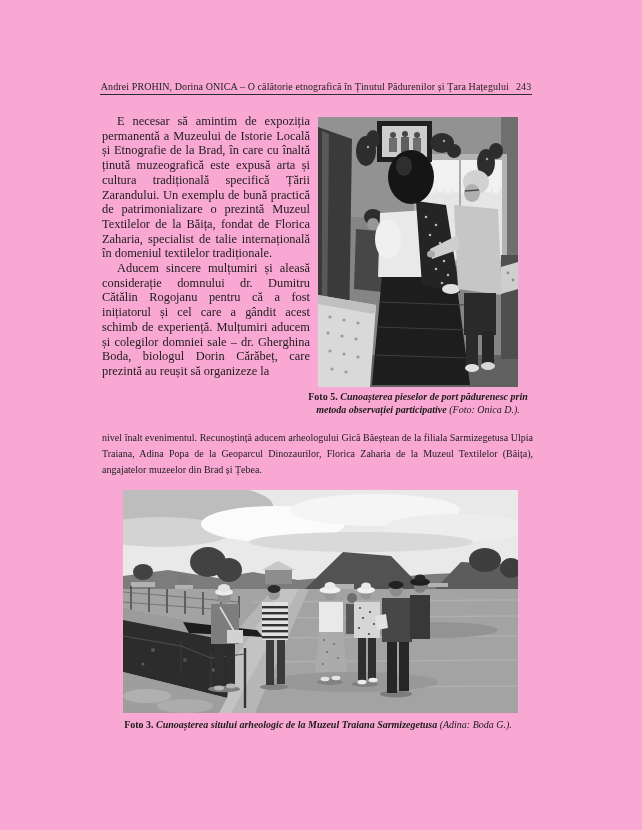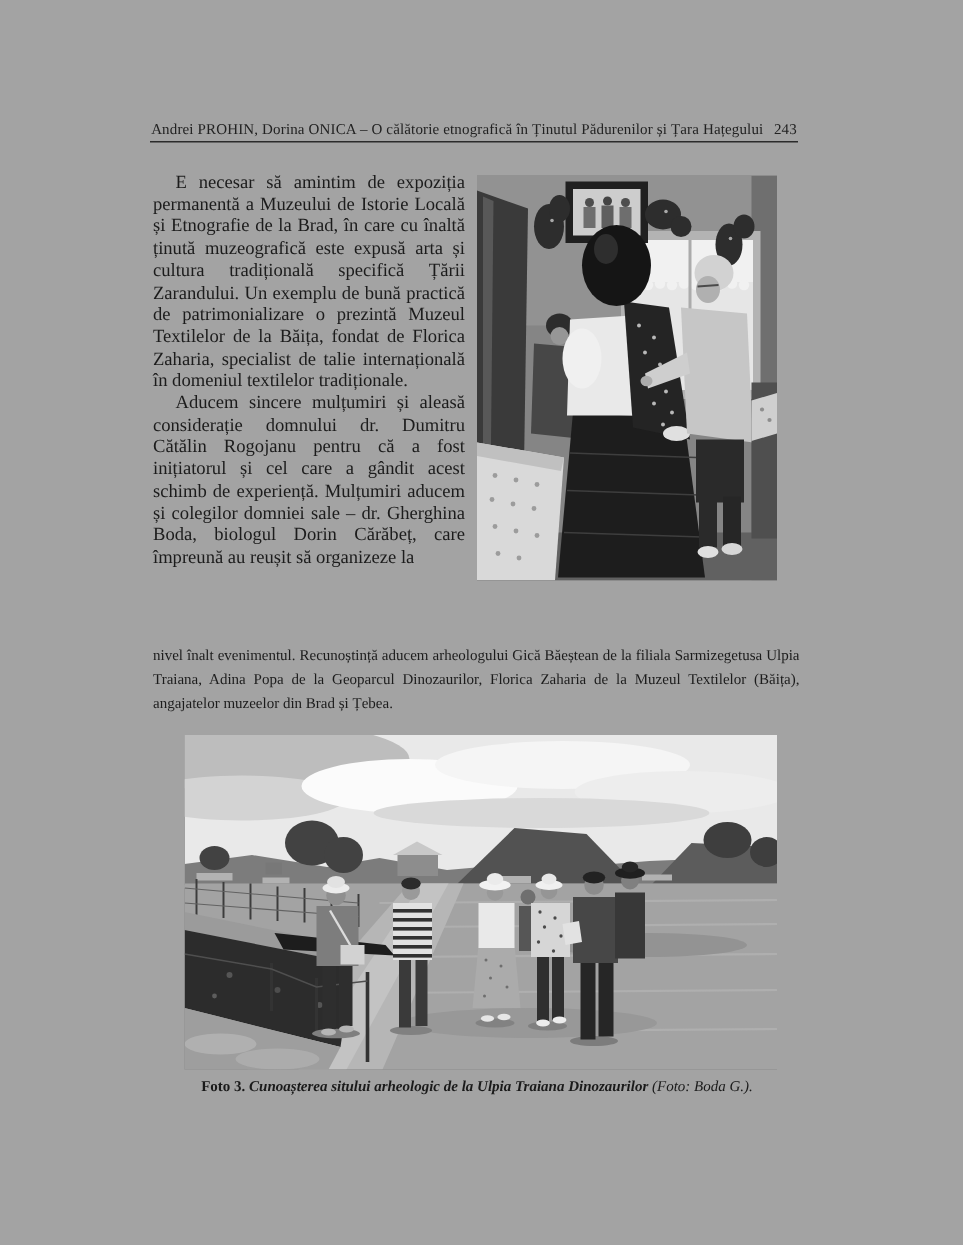--- a/index.html
+++ b/index.html
@@ -11,7 +11,7 @@
     position:relative;
     overflow:hidden;
   }
-  .page { position:relative; width:642px; height:830px; background:#a3a3a3; }
+  .page { position:relative; width:642px; height:830px; background:#f9a8d4; }
 
   .running-head {
     position:absolute; left:96px; top:81px; width:440px;

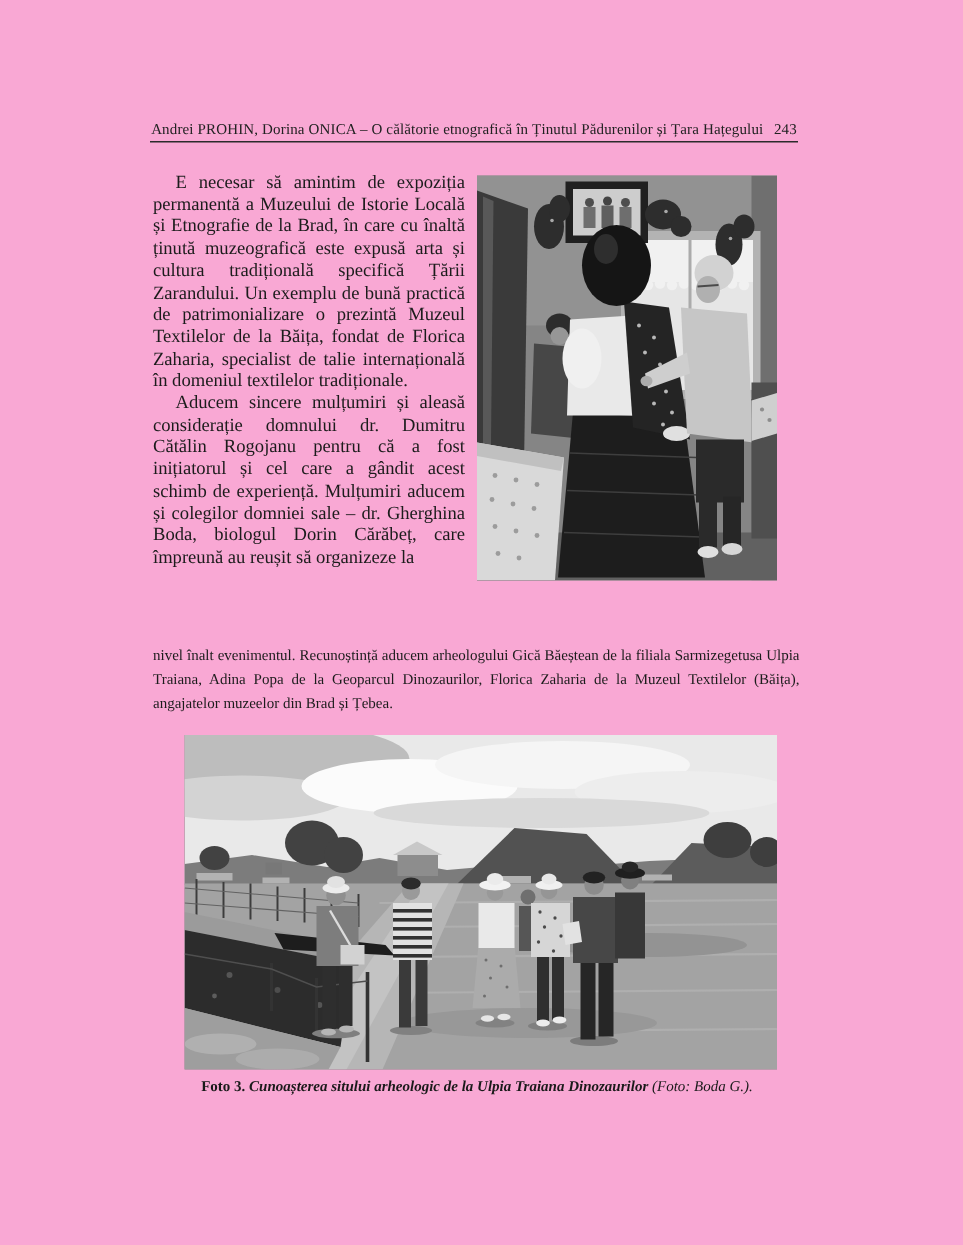--- a/index.html
+++ b/index.html
@@ -66,7 +66,7 @@
 
   <div class="left-col">
     <p>E necesar să amintim de expoziția permanentă a Muzeului de Istorie Locală și Etnografie de la Brad, în care cu înaltă ținută muzeografică este expusă arta și cultura tradițională specifică Țării Zarandului. Un exemplu de bună practică de patrimonializare o prezintă Muzeul Textilelor de la Băița, fondat de Florica Zaharia, specialist de talie internațională în domeniul textilelor tradiționale.</p>
-    <p>Aducem sincere mulțumiri și aleasă considerație domnului dr. Dumitru Cătălin Rogojanu pentru că a fost inițiatorul și cel care a gândit acest schimb de experiență. Mulțumiri aducem și colegilor domniei sale – dr. Gherghina Boda, biologul Dorin Cărăbeț, care împreună au reușit să organizeze la</p>
+    <p>Aducem sincere mulțumiri și aleasă considerație domnului dr. Dumitru Cătălin Rogojanu pentru că a fost inițiatorul și cel care a gândit acest schimb de experiență. Mulțumiri aducem și colegilor domniei sale – dr. Gherghina Boda, biologul Dorin Cărăbeț, care prezintă au reușit să organizeze la</p>
   </div>
 
   <div class="figure photo5">

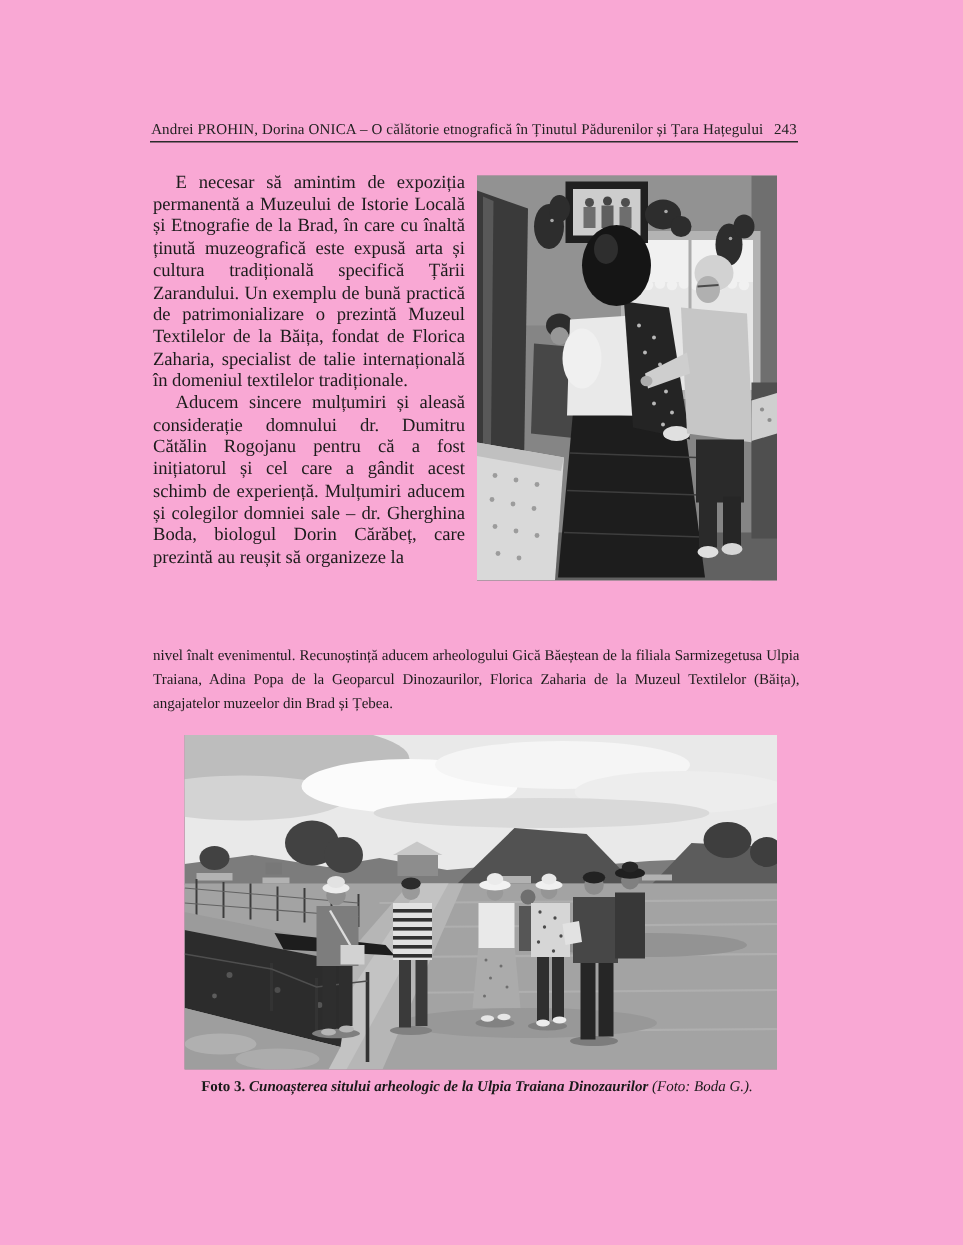--- a/index.html
+++ b/index.html
@@ -195,6 +195,11 @@
     </div>
   </div>
 
+  <div class="caption caption5">
+    <span class="cap-label">Foto 5.</span>
+    <span class="cap-title">Cunoașterea pieselor de port pădurenesc prin metoda observației participative</span>
+    <span class="cap-credit">(Foto: Onica D.).</span>
+  </div>
 
   <div class="full-para">nivel înalt evenimentul. Recunoștință aducem arheologului Gică Băeștean de la filiala Sarmizegetusa Ulpia Traiana, Adina Popa de la Geoparcul Dinozaurilor, Florica Zaharia de la Muzeul Textilelor (Băița), angajatelor muzeelor din Brad și Țebea.</div>
 

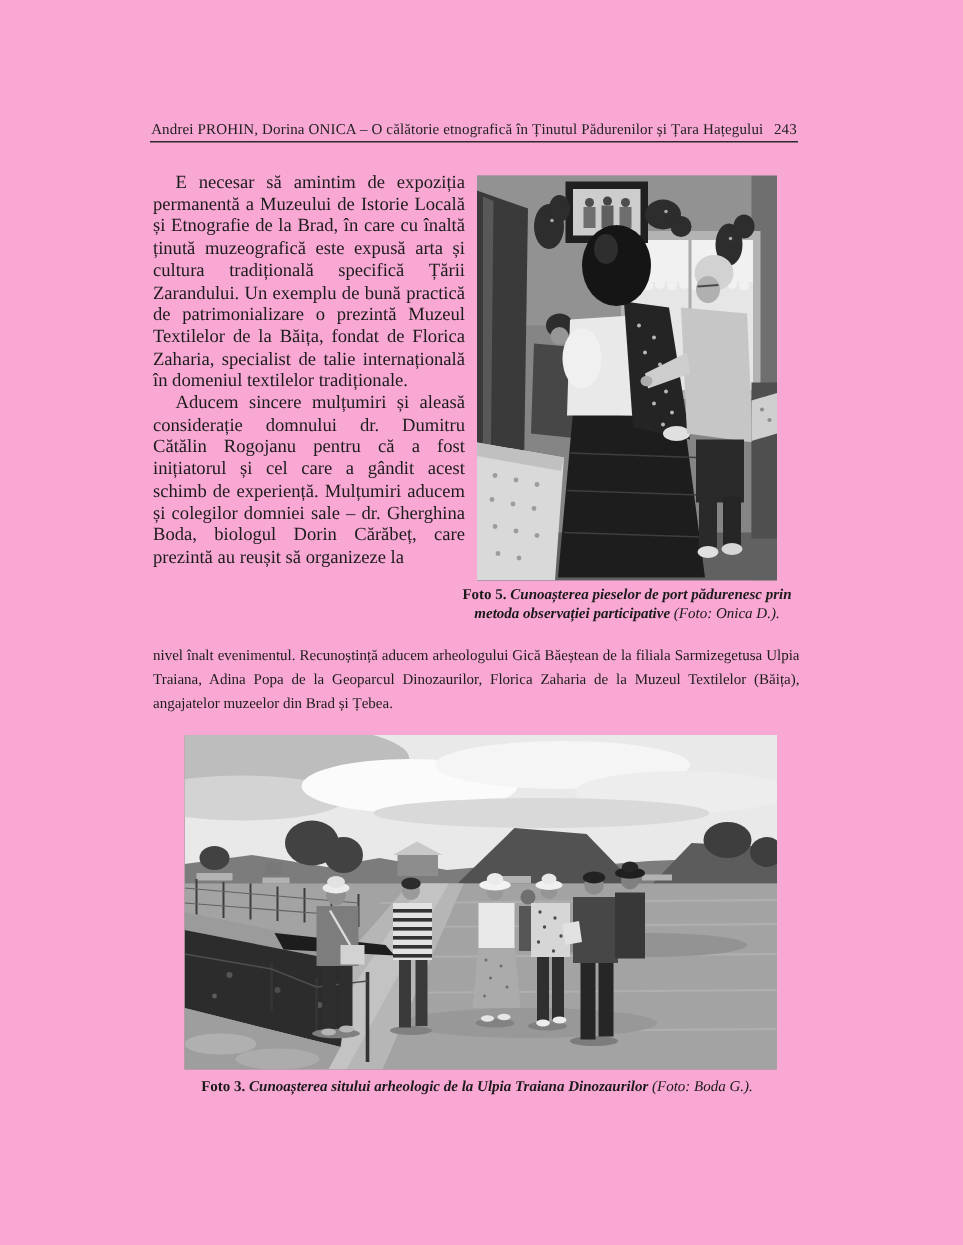--- a/index.html
+++ b/index.html
@@ -374,7 +374,7 @@
 
   <div class="caption caption6">
     <span class="cap-label">Foto 3.</span>
-    <span class="cap-title">Cunoașterea sitului arheologic de la Ulpia Traiana Dinozaurilor</span>
+    <span class="cap-title">Cunoașterea sitului arheologic de la Muzeul Traiana Sarmizegetusa</span>
     <span class="cap-credit">(Foto: Boda G.).</span>
   </div>
 

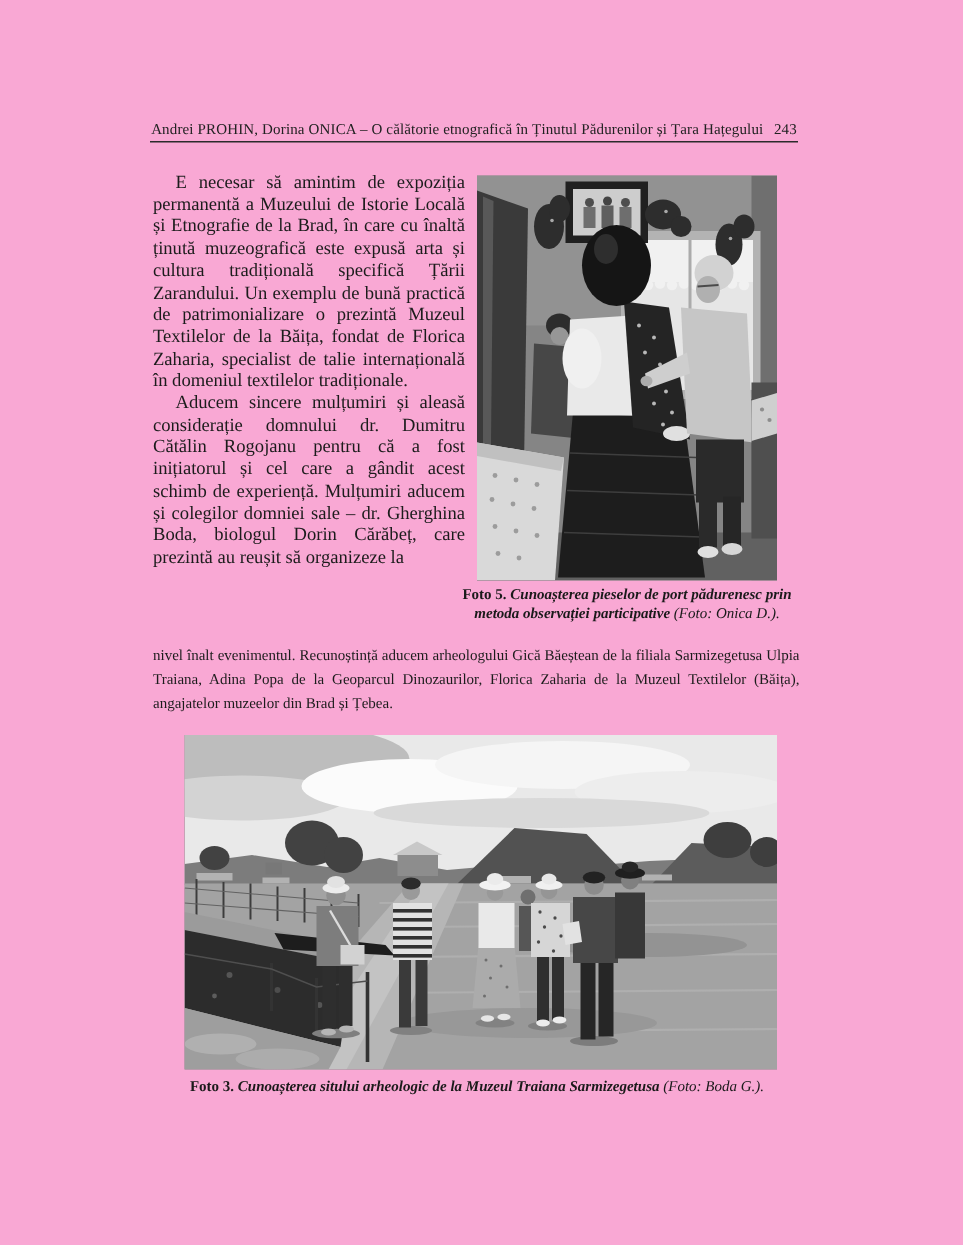--- a/index.html
+++ b/index.html
@@ -375,7 +375,7 @@
   <div class="caption caption6">
     <span class="cap-label">Foto 3.</span>
     <span class="cap-title">Cunoașterea sitului arheologic de la Muzeul Traiana Sarmizegetusa</span>
-    <span class="cap-credit">(Foto: Boda G.).</span>
+    <span class="cap-credit">(Adina: Boda G.).</span>
   </div>
 
 </div>

